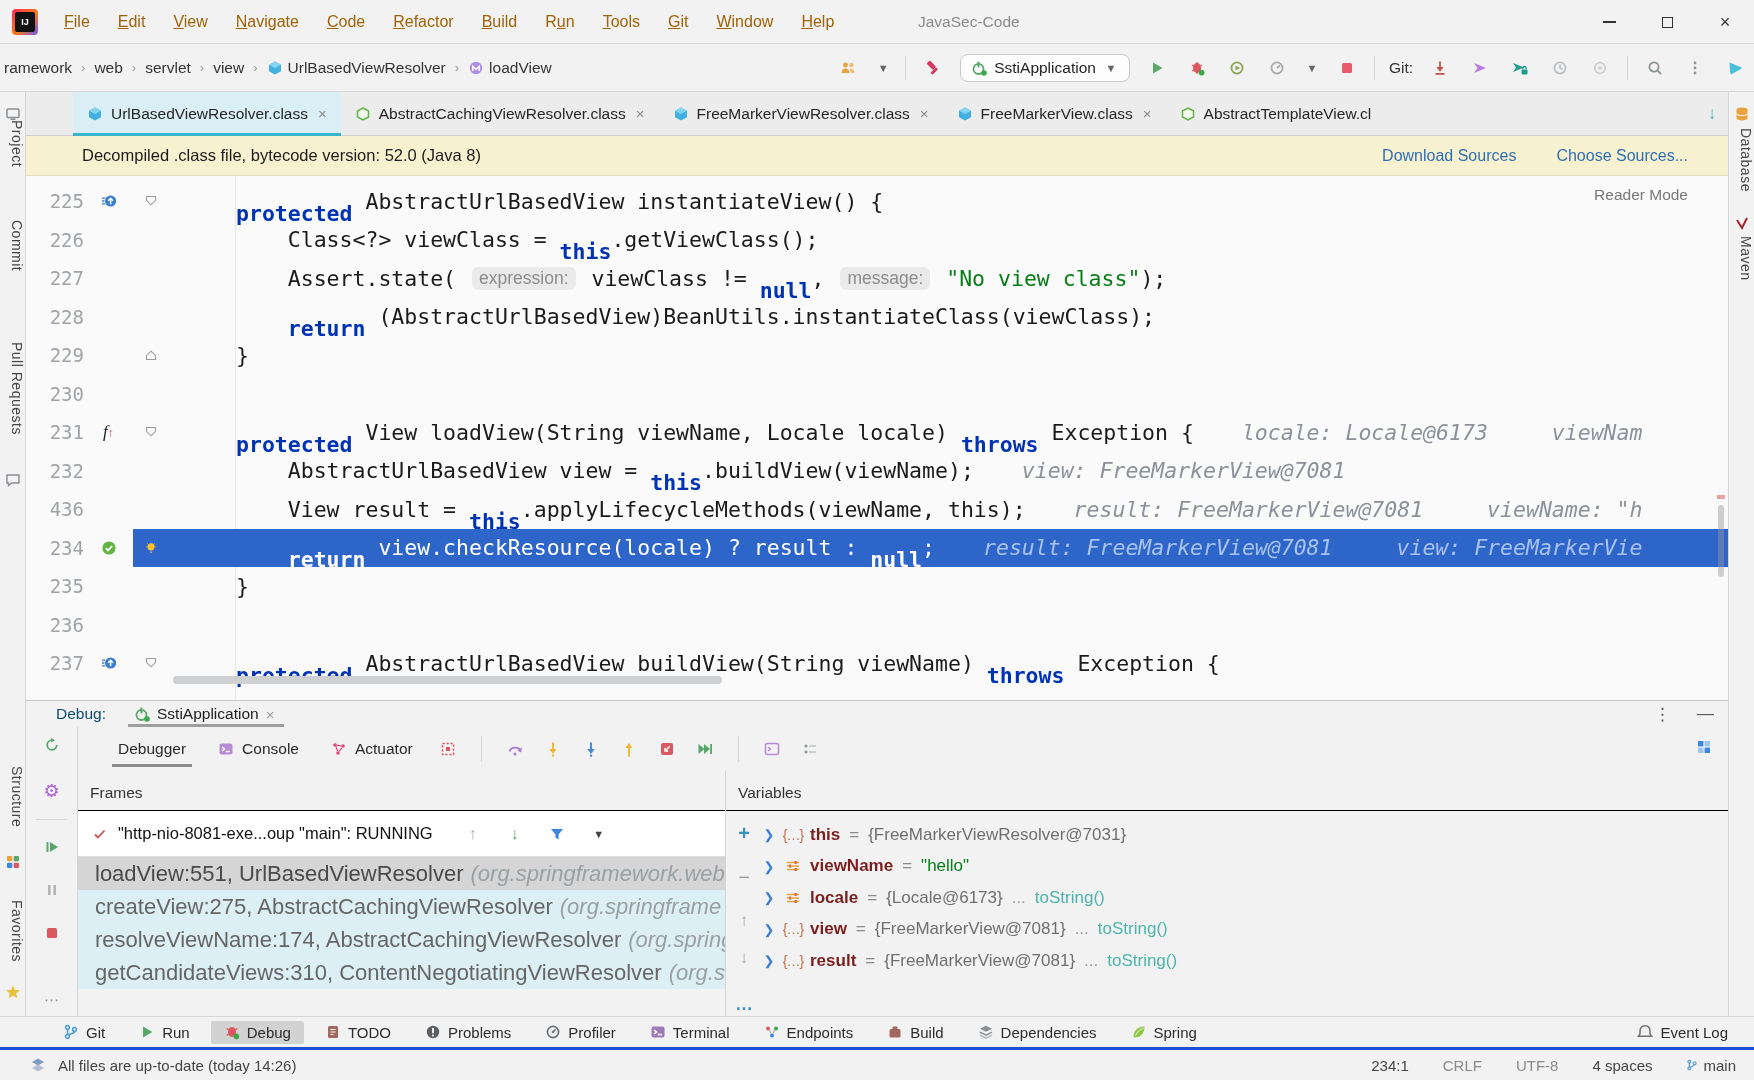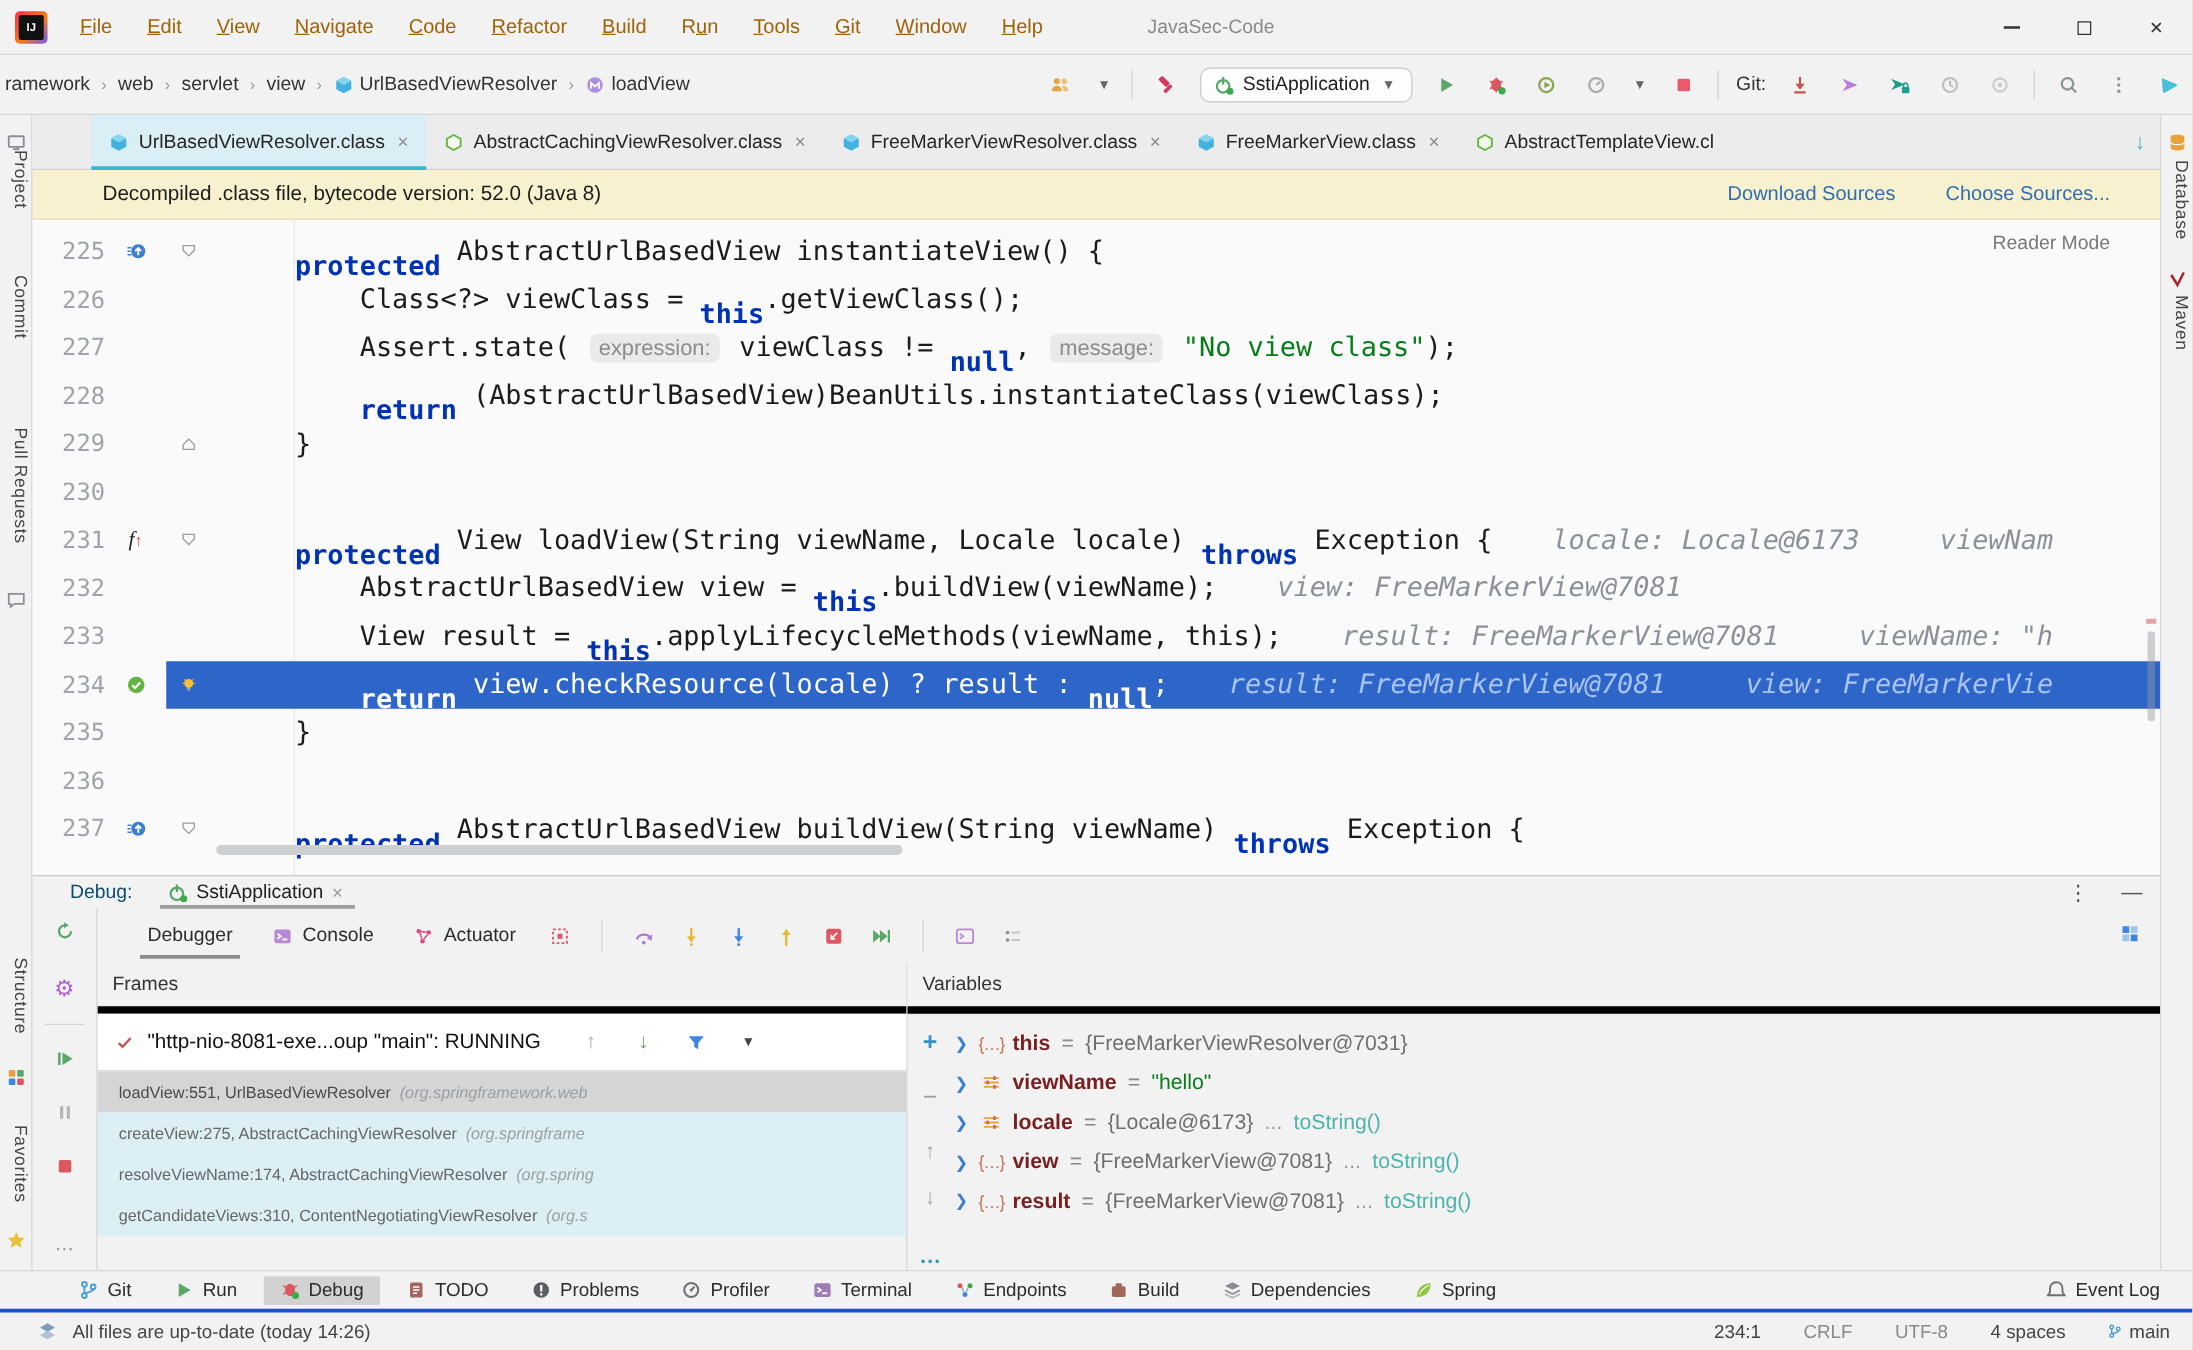--- a/index.html
+++ b/index.html
@@ -498,7 +498,7 @@
                       <polygon points="2,2 14,2 14,7 8,13 2,7" fill="none" stroke="#9B9B9B" stroke-width="1.4"></polygon>
                     </svg></span></span><span class="lcode"><span class="kw">protected </span><span class="pl">View loadView(String viewName, Locale locale) </span><span class="kw">throws </span><span class="pl">Exception {</span><span class="dbg">locale: Locale@6173</span><span class="dbg">viewNam</span></span></span></div>
             <div class="line"><span class="lnum">232</span><span class="licon"></span><span class="lright"><span class="lfold"></span><span class="lcode"><span class="pl">    AbstractUrlBasedView view = </span><span class="kw">this</span><span class="pl">.buildView(viewName);</span><span class="dbg">view: FreeMarkerView@7081</span></span></span></div>
-            <div class="line"><span class="lnum">233</span><span class="licon"></span><span class="lright"><span class="lfold"></span><span class="lcode"><span class="pl">    View result = </span><span class="kw">this</span><span class="pl">.applyLifecycleMethods(viewName, this);</span><span class="dbg">result: FreeMarkerView@7081</span><span class="dbg">viewName: "h</span></span></span></div>
+            <div class="line"><span class="lnum">436</span><span class="licon"></span><span class="lright"><span class="lfold"></span><span class="lcode"><span class="pl">    View result = </span><span class="kw">this</span><span class="pl">.applyLifecycleMethods(viewName, this);</span><span class="dbg">result: FreeMarkerView@7081</span><span class="dbg">viewName: "h</span></span></span></div>
             <div class="line cur"><span class="lnum">234</span><span class="licon"><span class="ic "><svg viewBox="0 0 16 16">
                     <circle cx="8" cy="8" r="6.6" fill="#62B543"></circle>
                     <path d="M4.8 8.2l2.2 2.2 4.2-4.4" stroke="#fff" stroke-width="1.8" fill="none"></path>

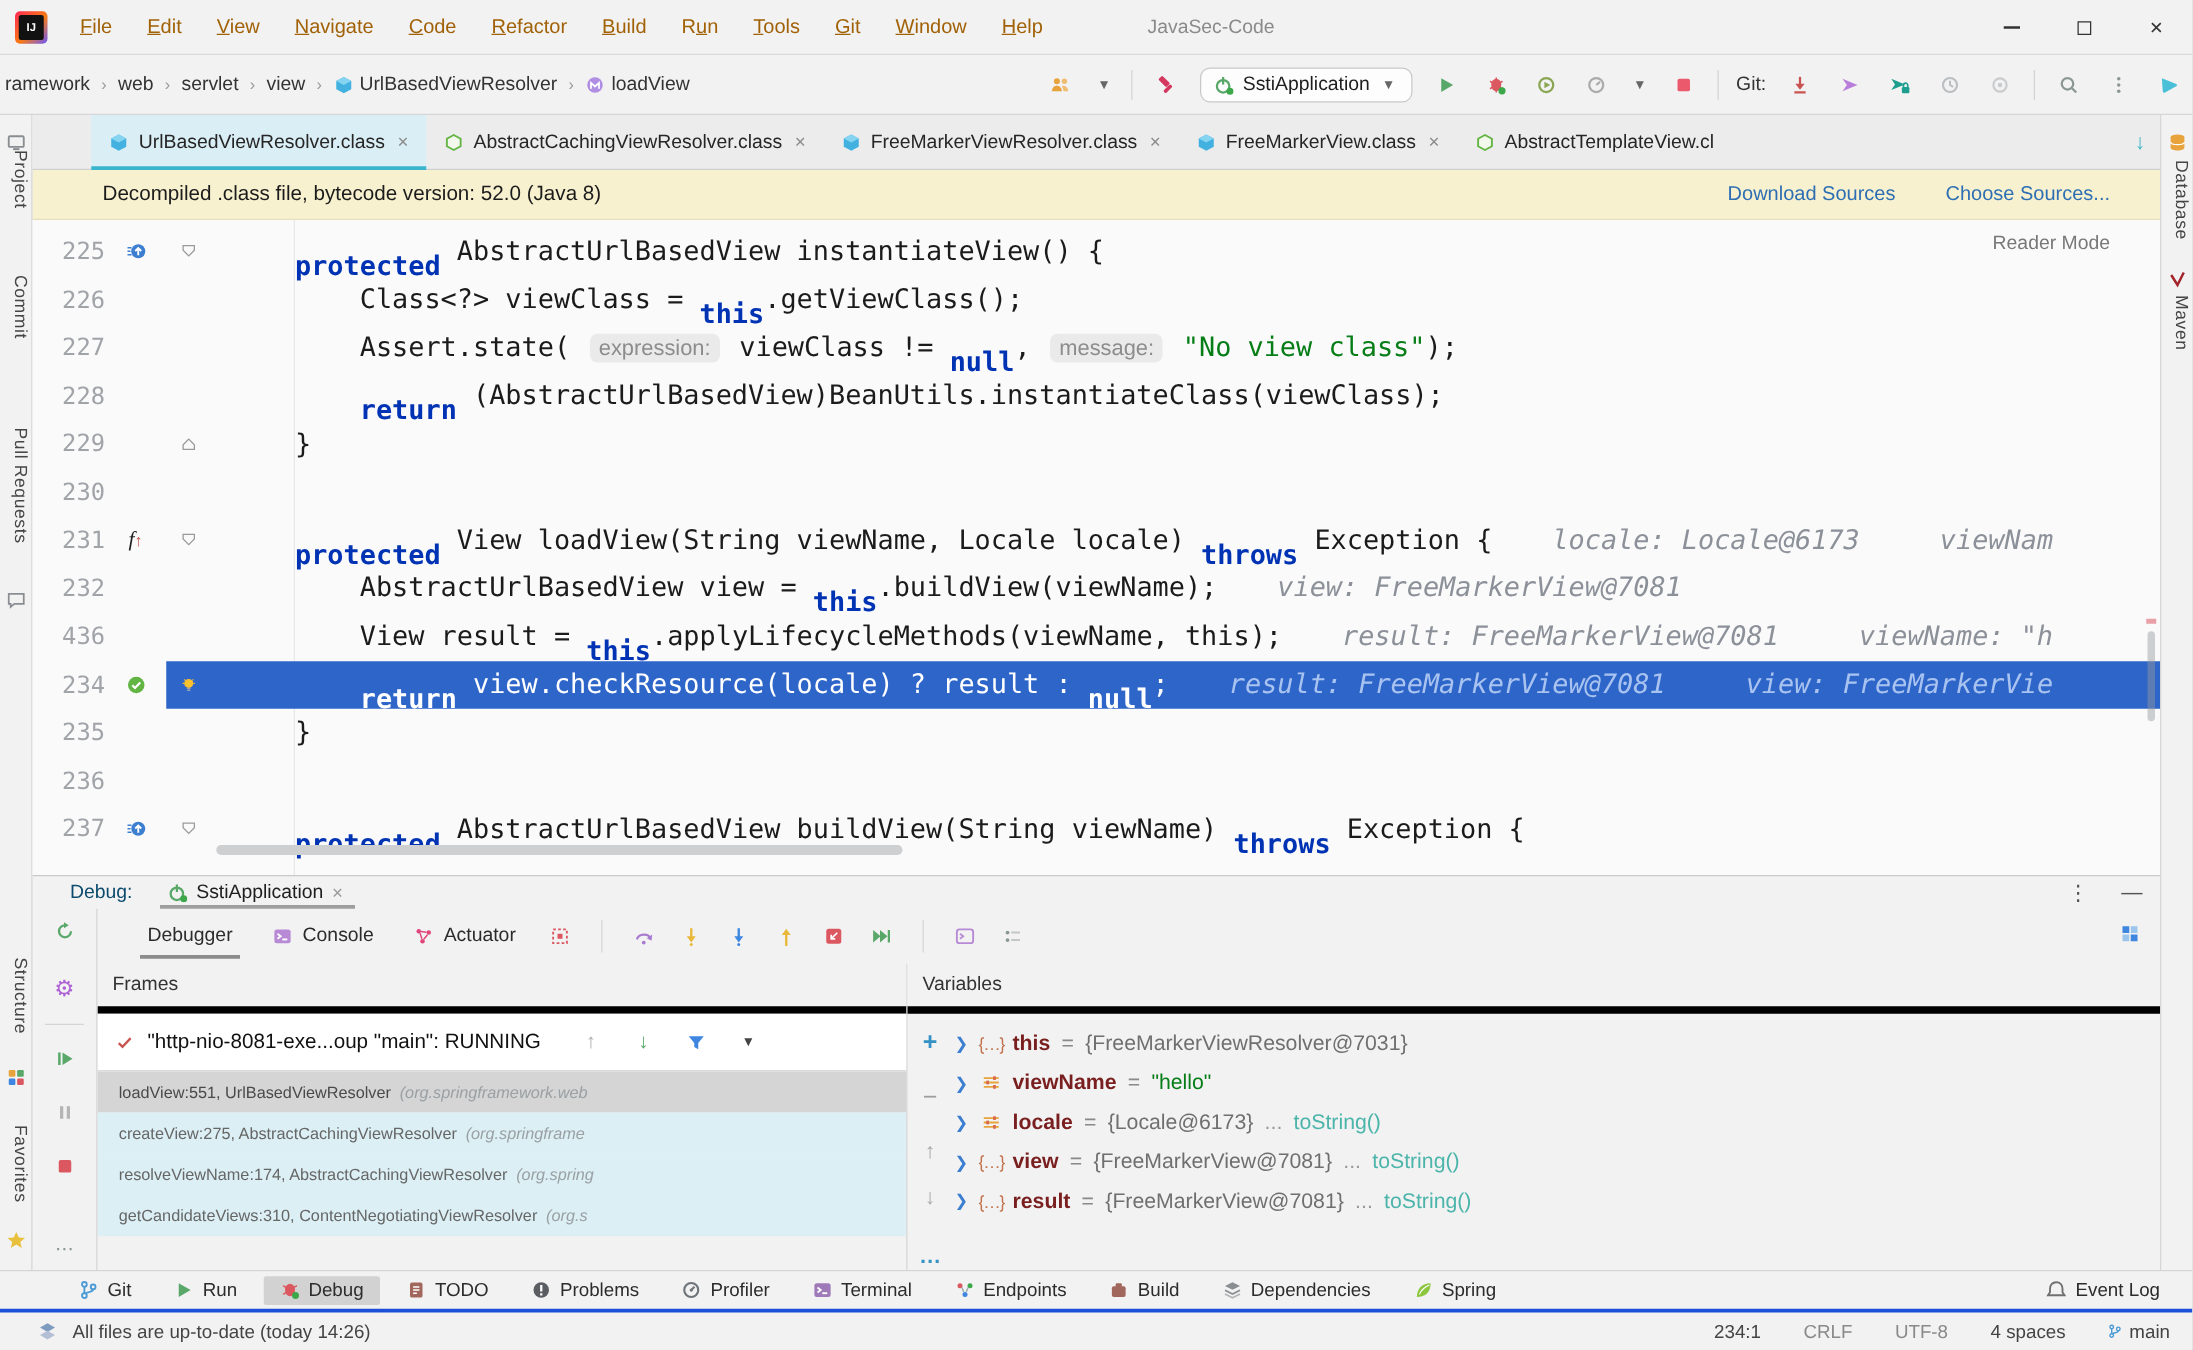--- a/index.html
+++ b/index.html
@@ -118,7 +118,7 @@
   .panels { flex:1; display:flex; min-height:0; }
   .frames { width:648px; flex:none; display:flex; flex-direction:column; border-right:1px solid #D5D5D5; }
   .pane-header { height:40px; display:flex; align-items:flex-end; padding:0 0 8px 12px; font-size:15.5px; color:#333;
-                 border-bottom:6px solid #000000; background:#F2F2F2; }
+                 border-bottom:1px solid #000000; background:#F2F2F2; }
   .threadrow { height:46px; background:#FFFFFF; border-bottom:1px solid #DCDCDC; display:flex; align-items:center;
                padding-left:14px; font-size:16.5px; color:#111; gap:10px; }
   .threadrow .ticons { display:flex; align-items:center; gap:26px; margin-left:22px; }

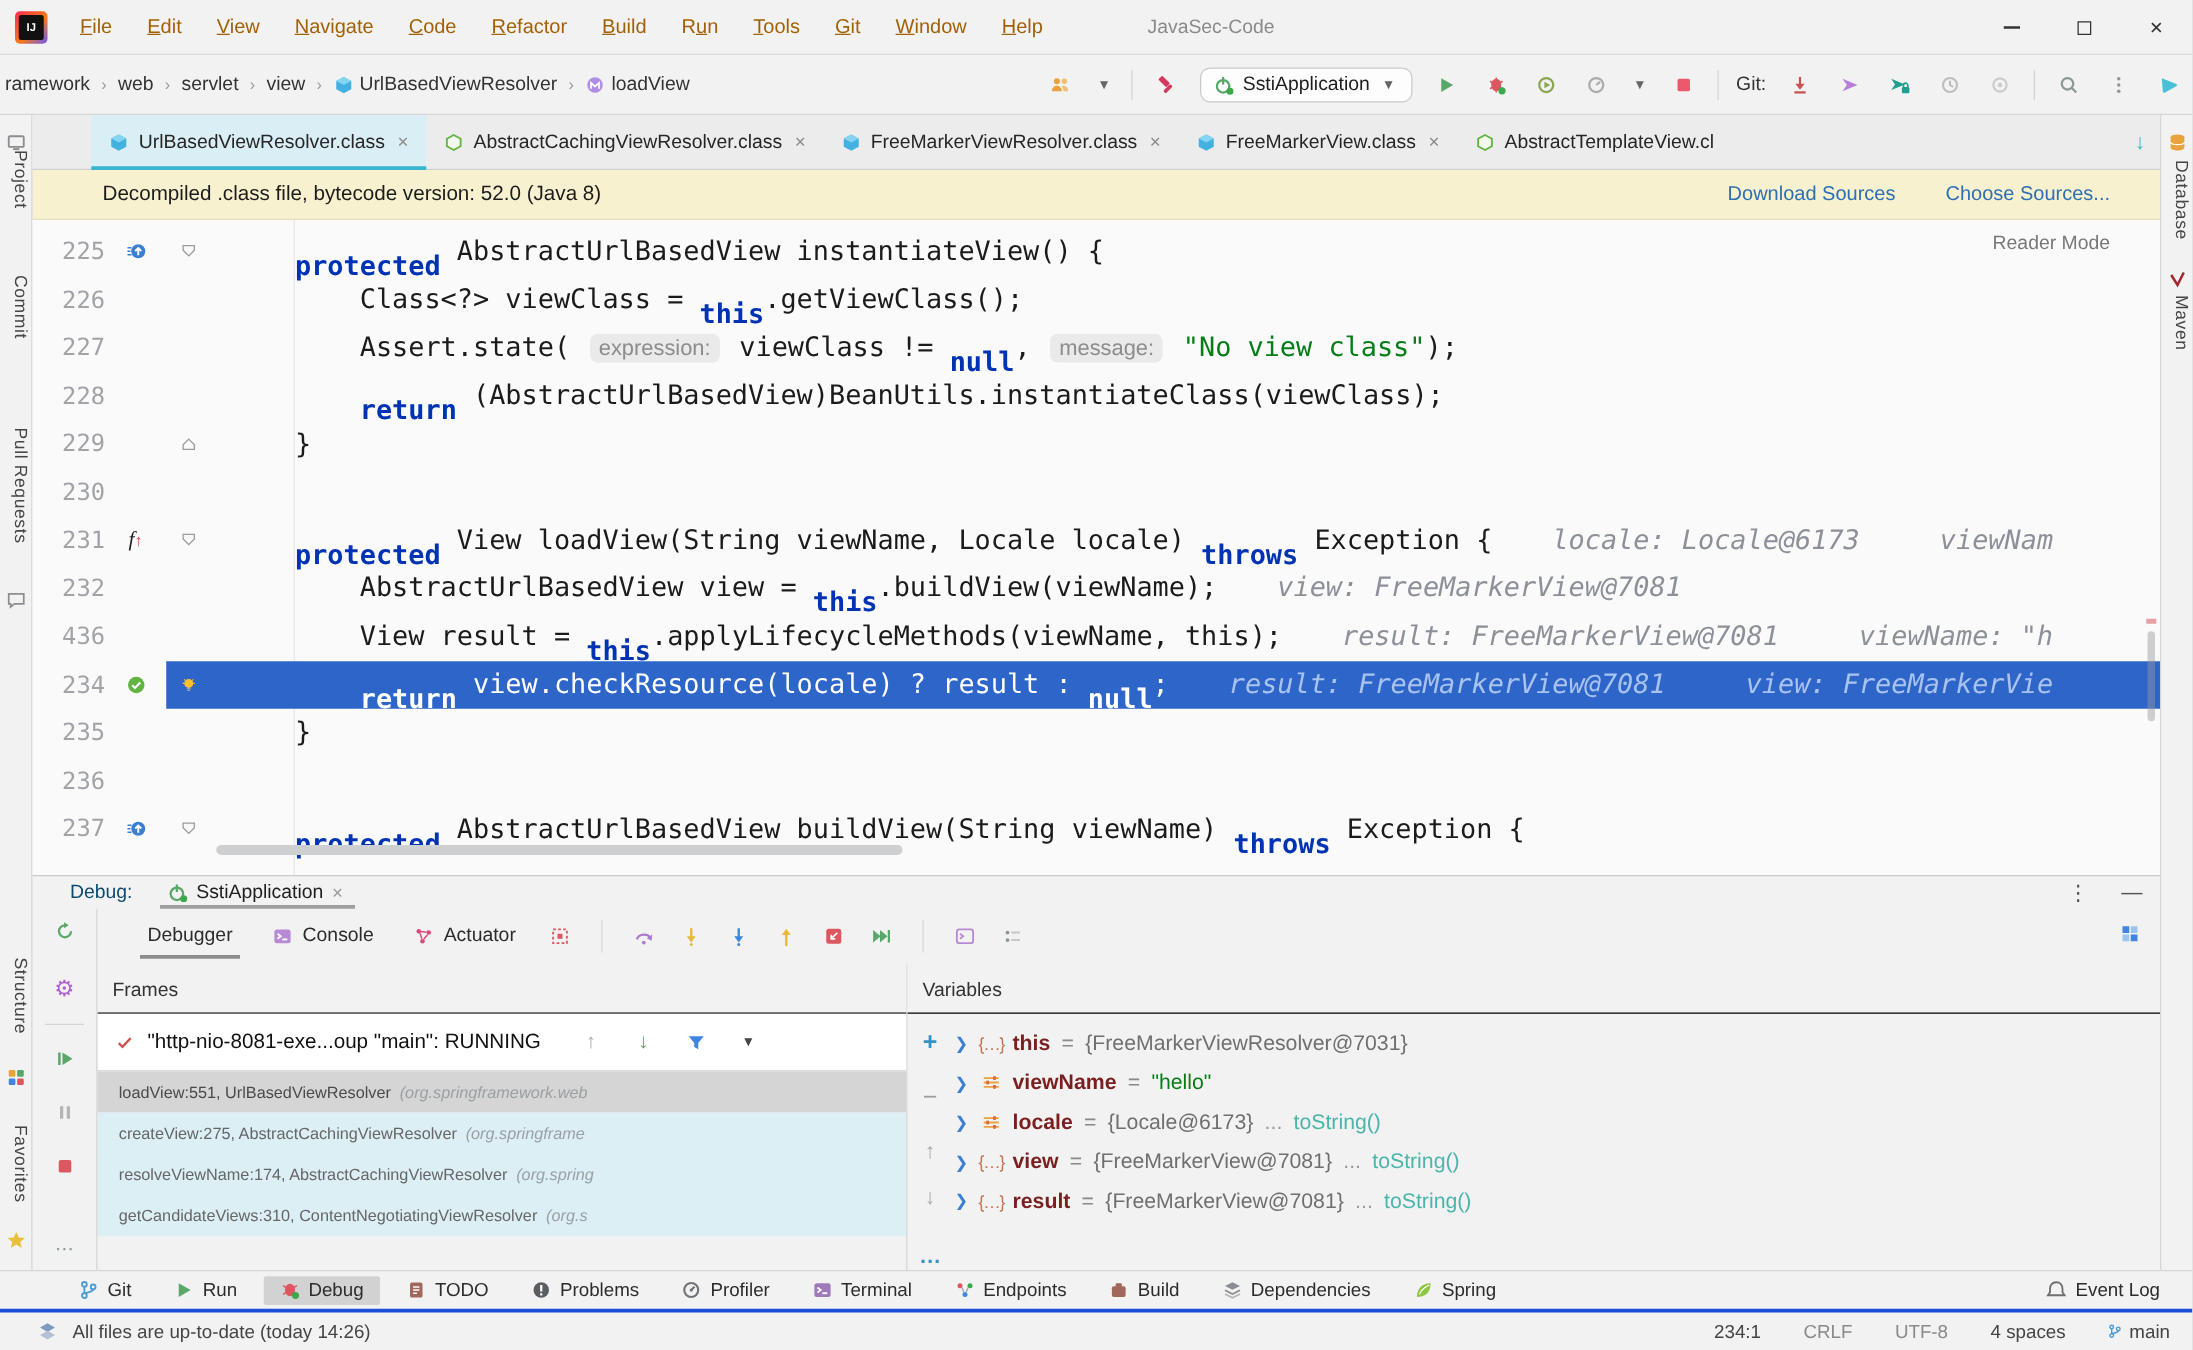--- a/index.html
+++ b/index.html
@@ -123,7 +123,7 @@
                padding-left:14px; font-size:16.5px; color:#111; gap:10px; }
   .threadrow .ticons { display:flex; align-items:center; gap:26px; margin-left:22px; }
   .frame-rows { flex:1; overflow:hidden; }
-  .frow { height:33px; display:flex; align-items:center; padding-left:17px; font-size:13px; color:#666; white-space:nowrap; background:#DBEFF5; }
+  .frow { height:33px; display:flex; align-items:center; padding-left:17px; font-size:22px; color:#666; white-space:nowrap; background:#DBEFF5; }
   .frow.selected { background:#D5D5D5; color:#4a4a4a; }
   .frow i { color:#9AA0A3; margin-left:7px; }
   .vars { flex:1; display:flex; flex-direction:column; min-width:0; }

